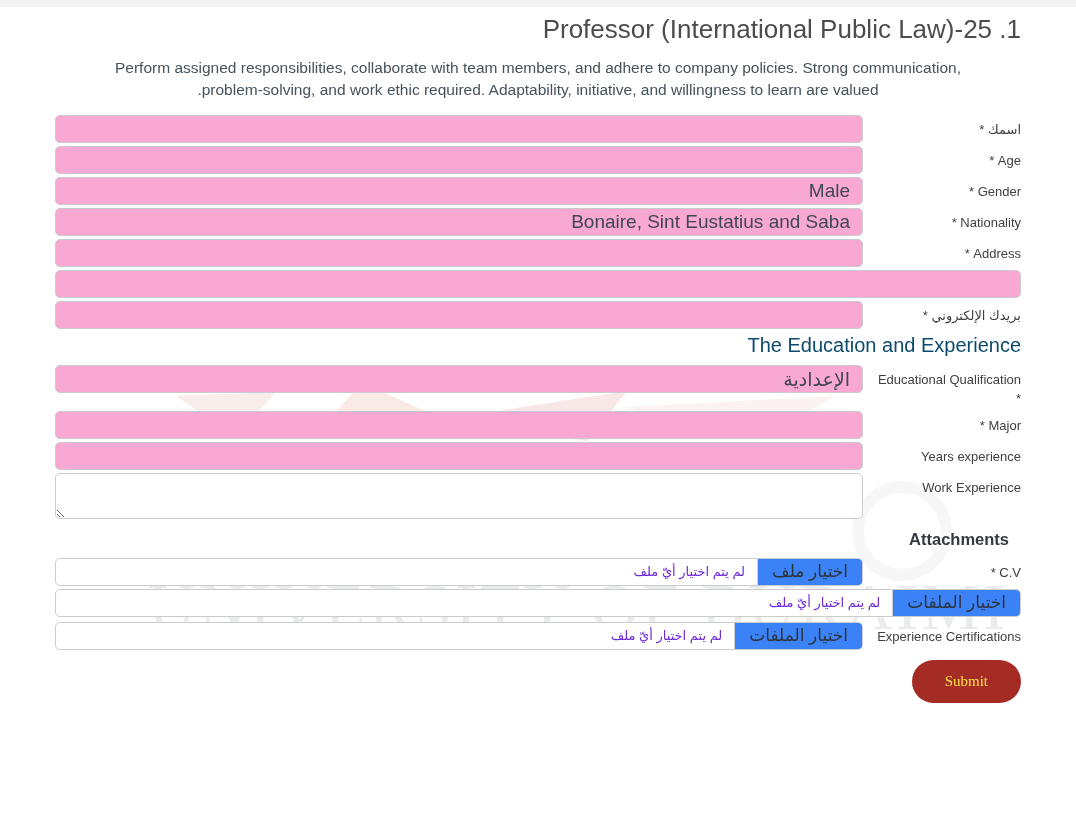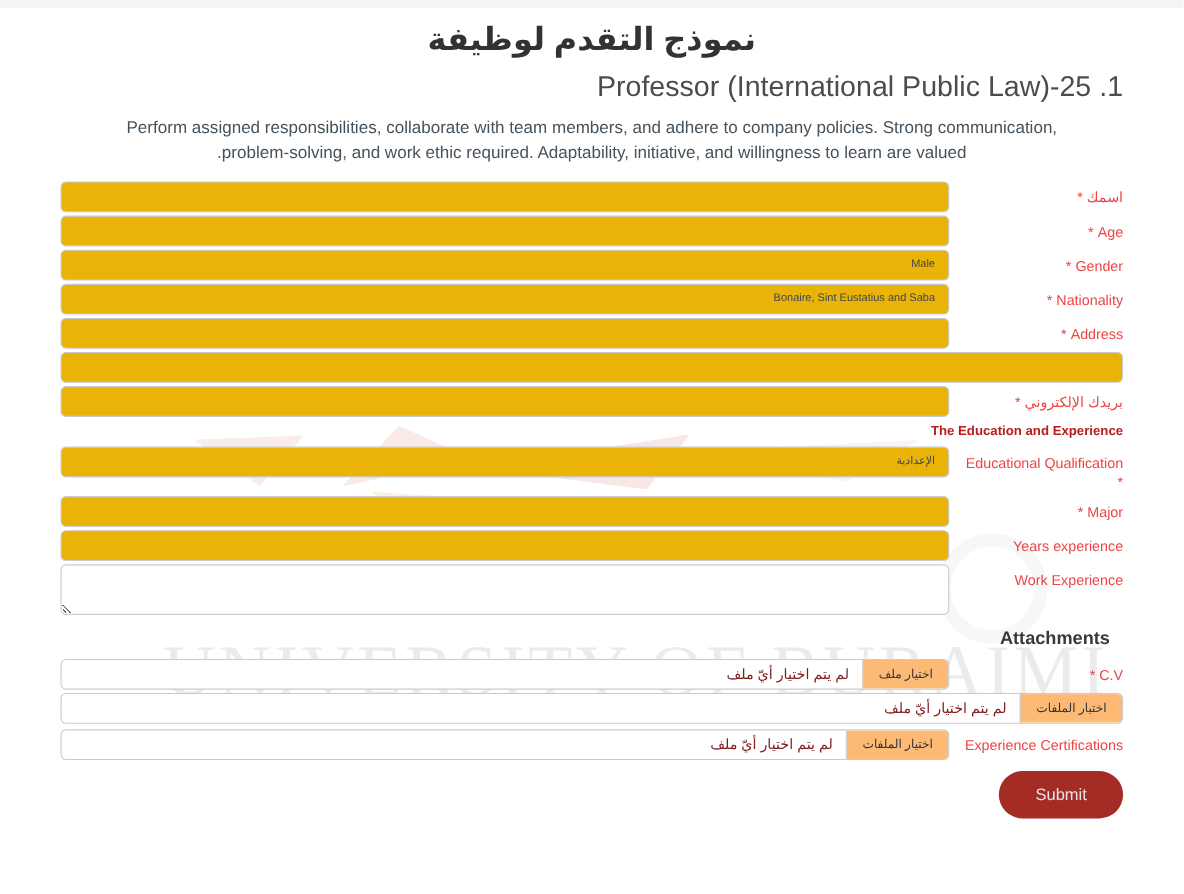--- a/index.html
+++ b/index.html
@@ -88,7 +88,6 @@
   </div>
 
   <div class="content">
-    <h1 class="title">نموذج التقدم لوظيفة</h1>
     <h2 class="job">1. Professor (International Public Law)-25</h2>
     <p class="desc">Perform assigned responsibilities, collaborate with team members, and adhere to company policies. Strong communication, problem-solving, and work ethic required. Adaptability, initiative, and willingness to learn are valued.</p>
 

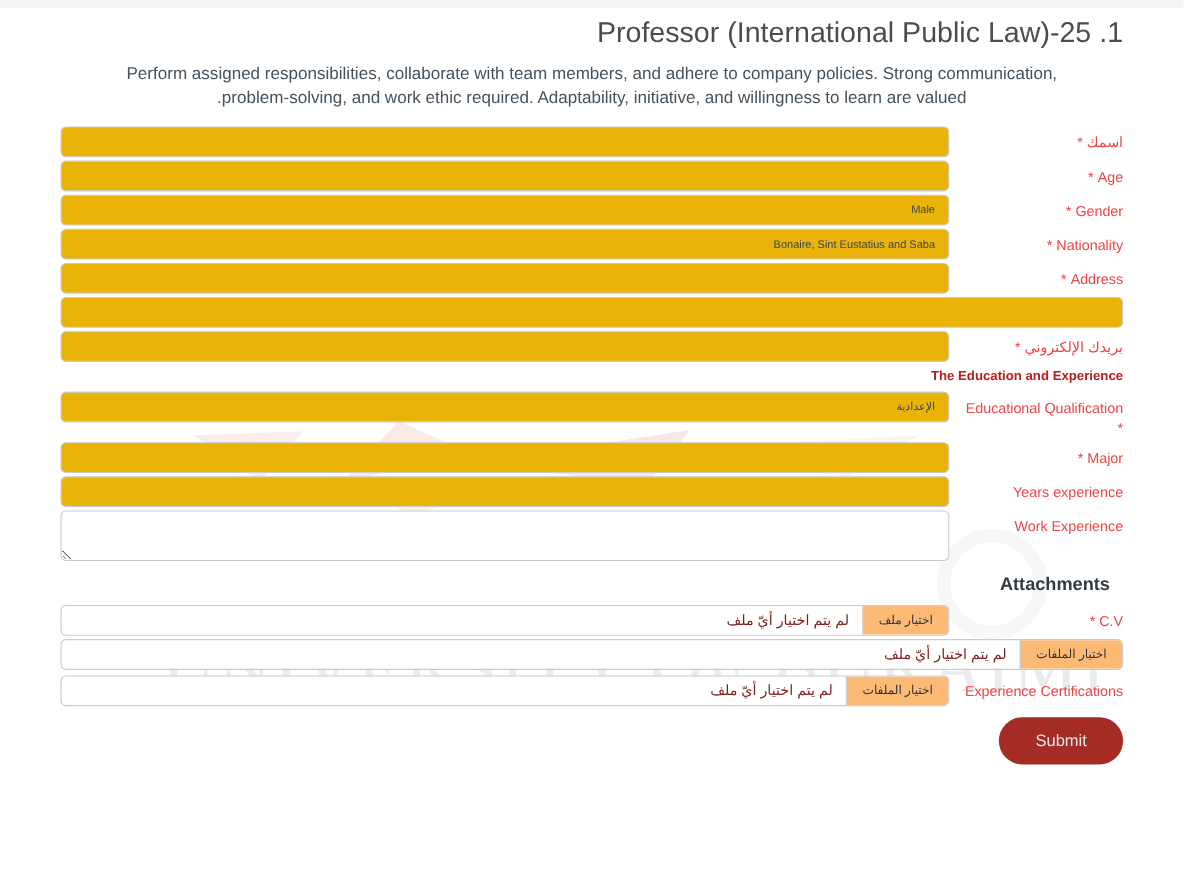--- a/index.html
+++ b/index.html
@@ -39,7 +39,7 @@
 
   .row { display:flex; align-items:flex-start; column-gap:12px; margin-bottom:3px; }
   .lbl { flex:0 0 146px; padding-top:6px; font-size:13px; line-height:1.4;
-         color:#ef4444; }
+         color:#404040; }
   .field { flex:1 1 auto; min-width:0; }
 
   .tbox, .sel {

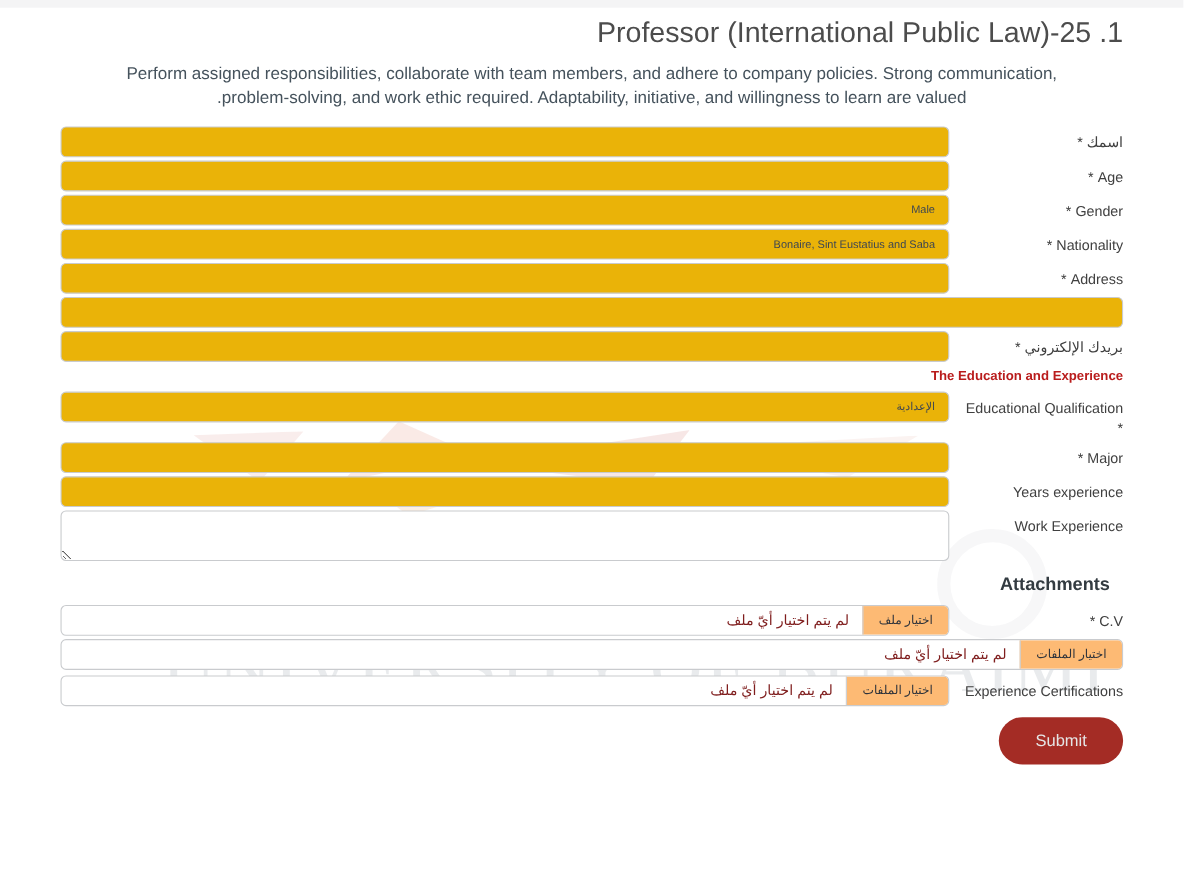--- a/index.html
+++ b/index.html
@@ -44,7 +44,7 @@
 
   .tbox, .sel {
     width:100%; height:28px; border:1px solid #c9cbce; border-radius:5px;
-    background:#eab308; font-size:10px; color:#3f4752; padding:0 12px;
+    background:#f9a8d4; font-size:19px; color:#3f4752; padding:0 12px;
     font-family:"Liberation Sans","DejaVu Sans",sans-serif; }
   .sel { display:flex; align-items:center; }
   textarea.tarea { width:100%; height:46px; border:1px solid #c9cbce; border-radius:5px;

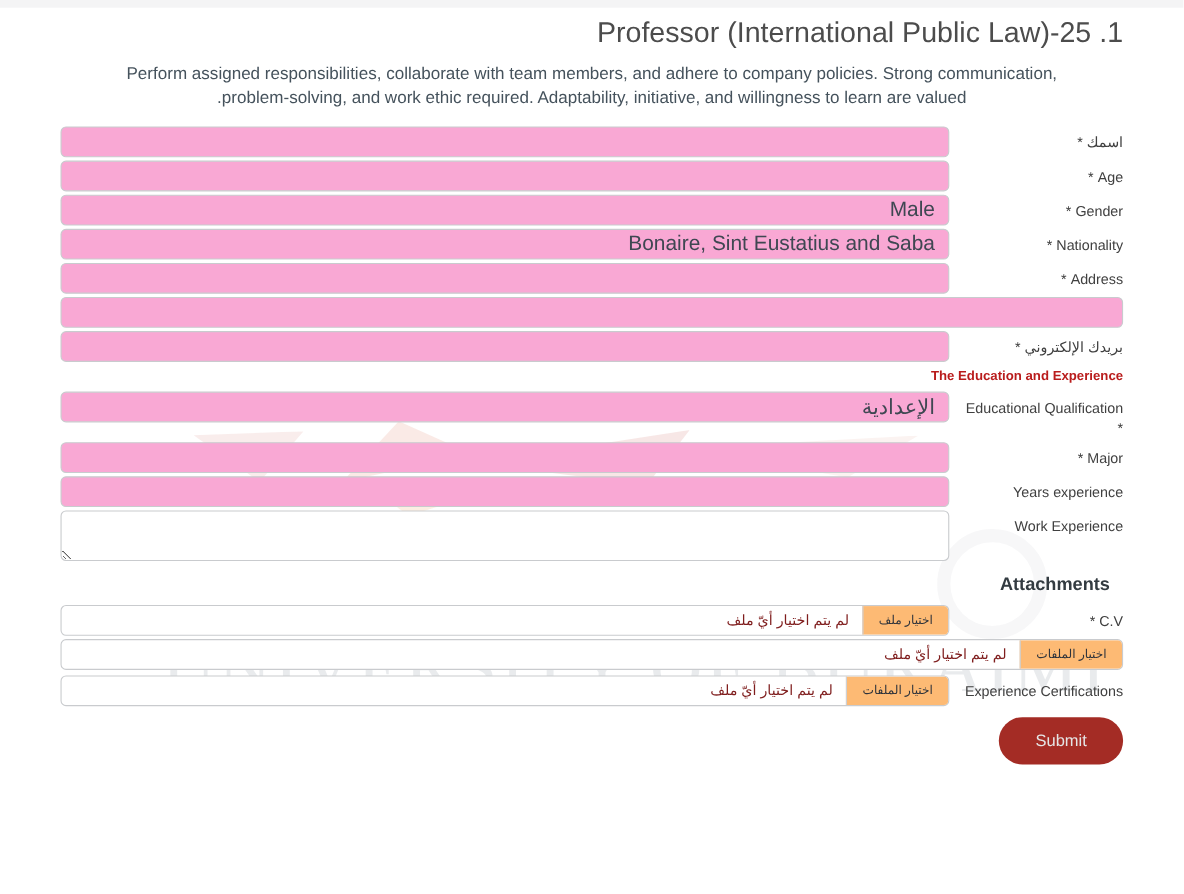--- a/index.html
+++ b/index.html
@@ -51,7 +51,7 @@
     background:#fff; font-size:13.5px; color:#3f4752; padding:4px 12px;
     resize:both; font-family:"Liberation Sans","DejaVu Sans",sans-serif; }
 
-  .section-h { font-size:12px; font-weight:700; color:#b91c1c; margin:5px 0 8px; }
+  .section-h { font-size:20px; font-weight:400; color:#0c4a6e; margin:5px 0 8px; }
   .attach-h  { font-size:16.5px; font-weight:600; color:#333b41; margin:7px 12px 9px; }
 
   .file-box { display:flex; width:100%; height:28px; border:1px solid #c9cbce;

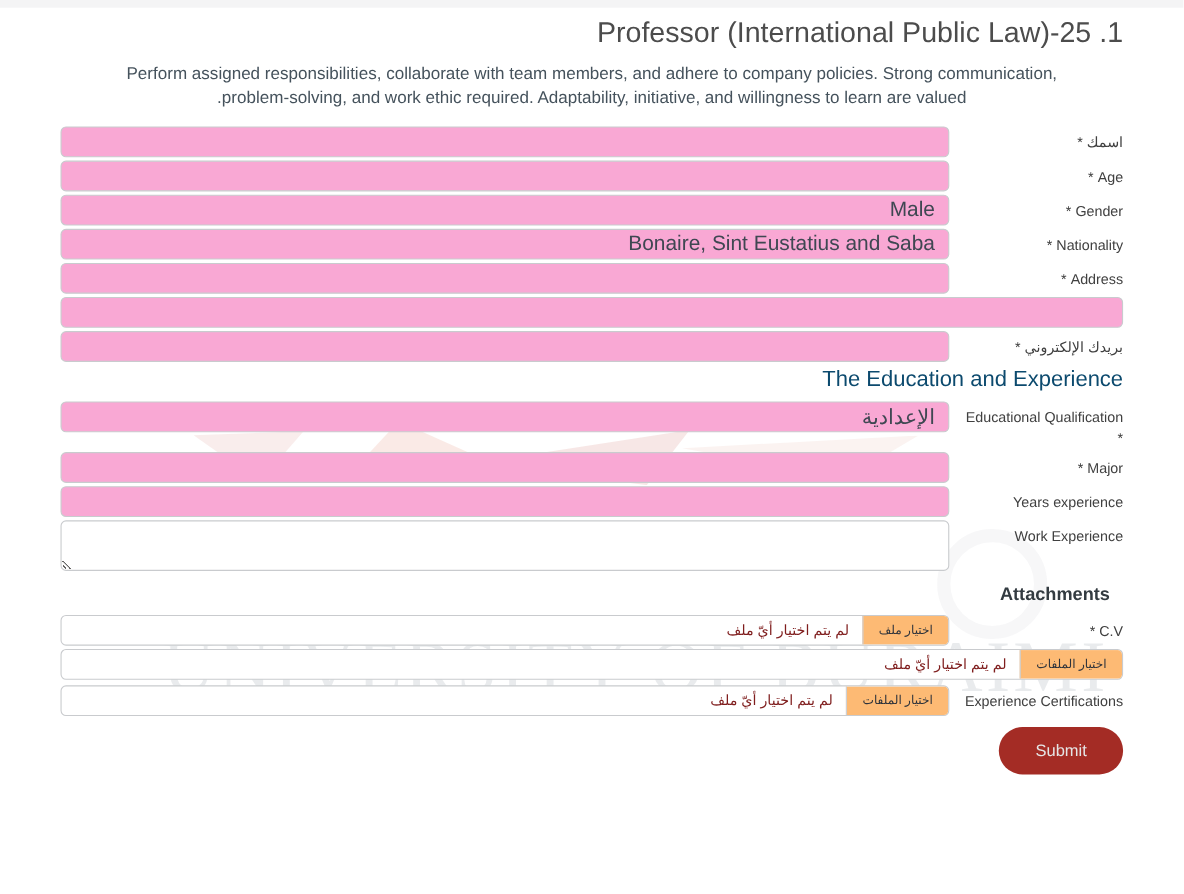--- a/index.html
+++ b/index.html
@@ -60,7 +60,7 @@
               padding:0 14px; font-size:11px; color:#2e333b; display:flex;
               align-items:center; cursor:pointer;
               font-family:"Liberation Sans","DejaVu Sans",sans-serif; }
-  .file-status { padding:0 12px; font-size:13px; color:#7f1d1d; display:flex;
+  .file-status { padding:0 12px; font-size:13px; color:#6d28d9; display:flex;
                  align-items:center; }
 
   .row-gap { margin-top:5px; }

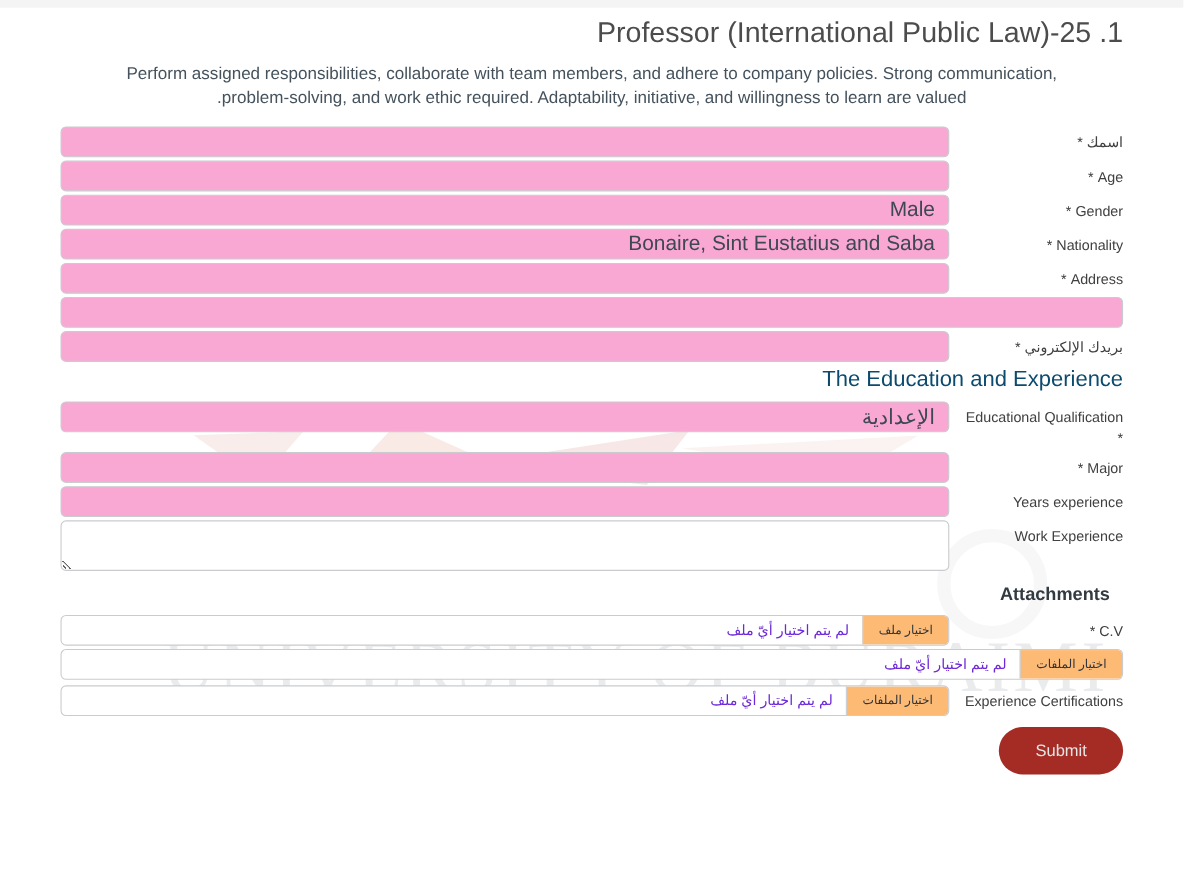--- a/index.html
+++ b/index.html
@@ -56,8 +56,8 @@
 
   .file-box { display:flex; width:100%; height:28px; border:1px solid #c9cbce;
               border-radius:5px; background:#fff; overflow:hidden; align-items:stretch; }
-  .file-btn { background:#fdba74; border:none; border-inline-end:1px solid #cdd0d4;
-              padding:0 14px; font-size:11px; color:#2e333b; display:flex;
+  .file-btn { background:#3b82f6; border:none; border-inline-end:1px solid #cdd0d4;
+              padding:0 14px; font-size:17px; color:#2e333b; display:flex;
               align-items:center; cursor:pointer;
               font-family:"Liberation Sans","DejaVu Sans",sans-serif; }
   .file-status { padding:0 12px; font-size:13px; color:#6d28d9; display:flex;

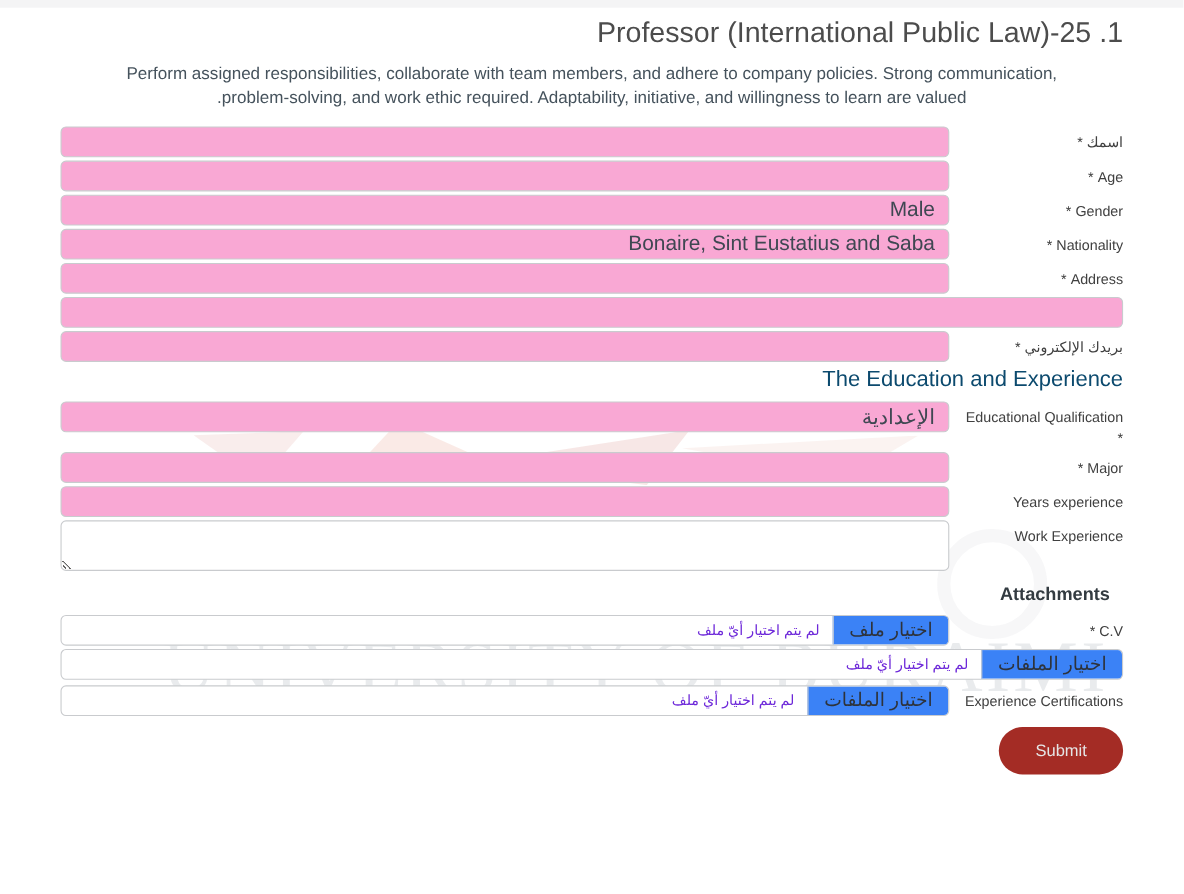--- a/index.html
+++ b/index.html
@@ -66,9 +66,9 @@
   .row-gap { margin-top:5px; }
 
   .submit-row { display:flex; margin-top:10px; }
-  .submit-btn { background:#a42c25; color:#e5e5e5; border:none; border-radius:24px;
+  .submit-btn { background:#a42c25; color:#fde047; border:none; border-radius:24px;
                 padding:13px 33px; font-size:15px; cursor:pointer;
-                font-family:Liberation Sans, sans-serif; }
+                font-family:Liberation Serif, serif; }
 </style>
 </head>
 <body>

